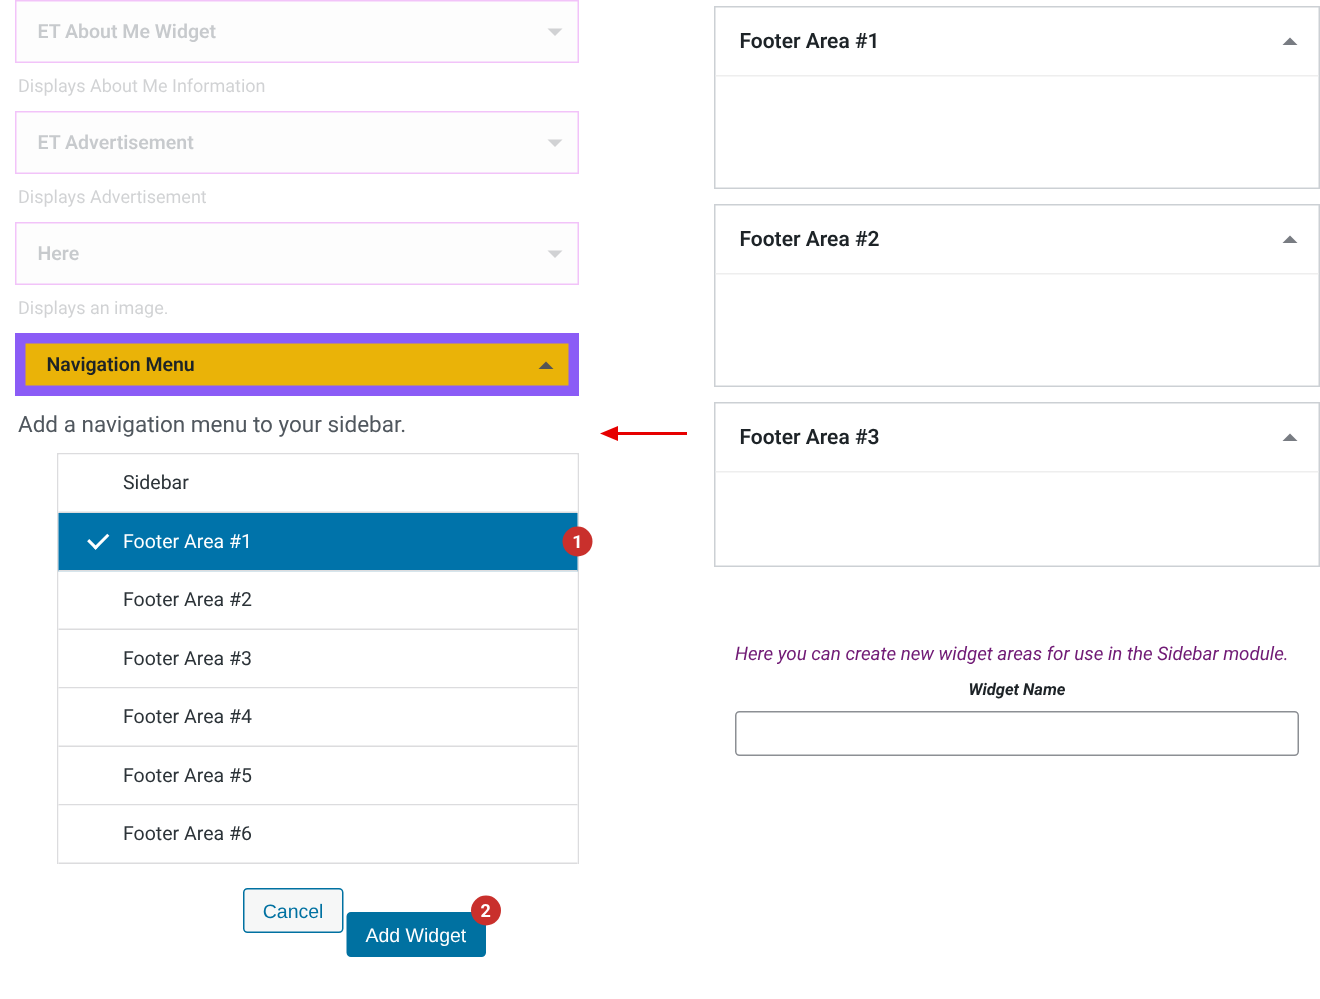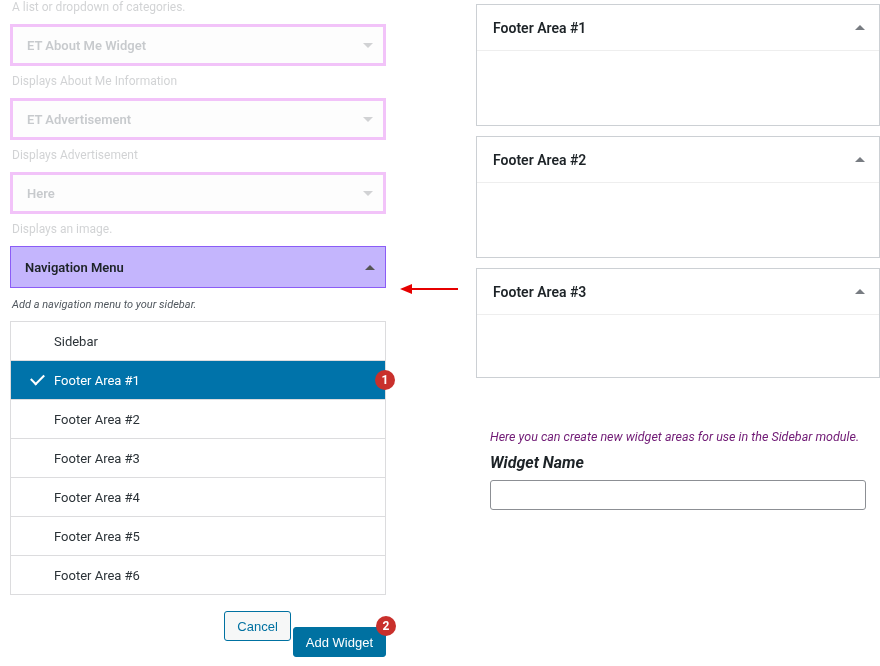--- a/index.html
+++ b/index.html
@@ -233,7 +233,6 @@
 
   <div class="left-col">
 
-    <div class="widget-desc faded" style="padding-top:0;">A list or dropdown of categories.</div>
 
     <div class="widget-item faded">
       <span class="title">ET About Me Widget</span>

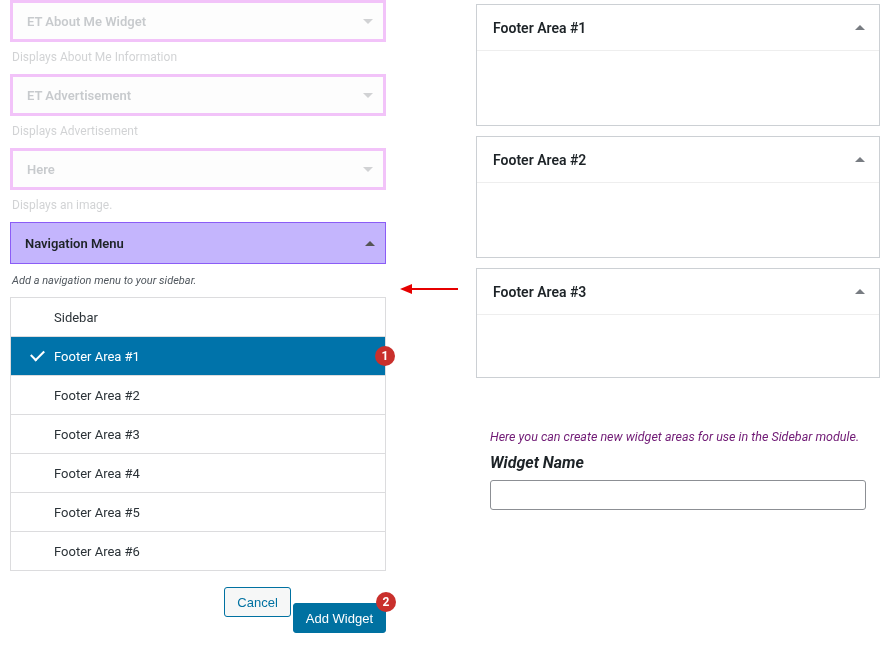--- a/index.html
+++ b/index.html
@@ -32,7 +32,7 @@
 
   
   .widget-item {
-    border: 3px solid #d946ef;
+    border: 1px solid #d946ef;
     background: #fafafa;
     height: 42px;
     display: flex;

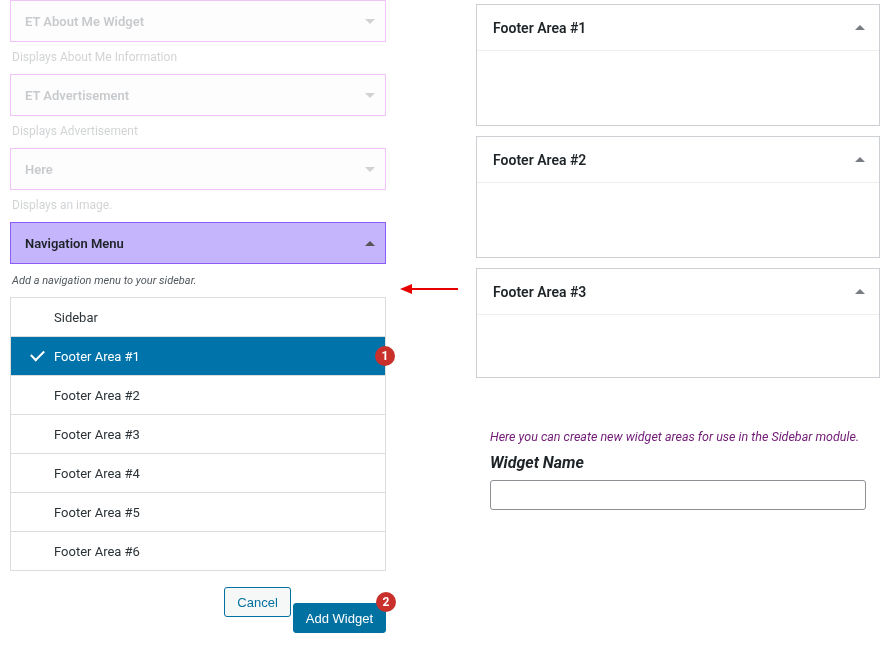--- a/index.html
+++ b/index.html
@@ -67,8 +67,8 @@
 
   
   .widget-item.active {
-    background: #c4b5fd;
-    border: 1px solid #8b5cf6;
+    background: #eab308;
+    border: 7px solid #8b5cf6;
   }
   .widget-item.active .title { color: #1d2327; }
   .widget-item.active .toggle { border-bottom-color: #555; }

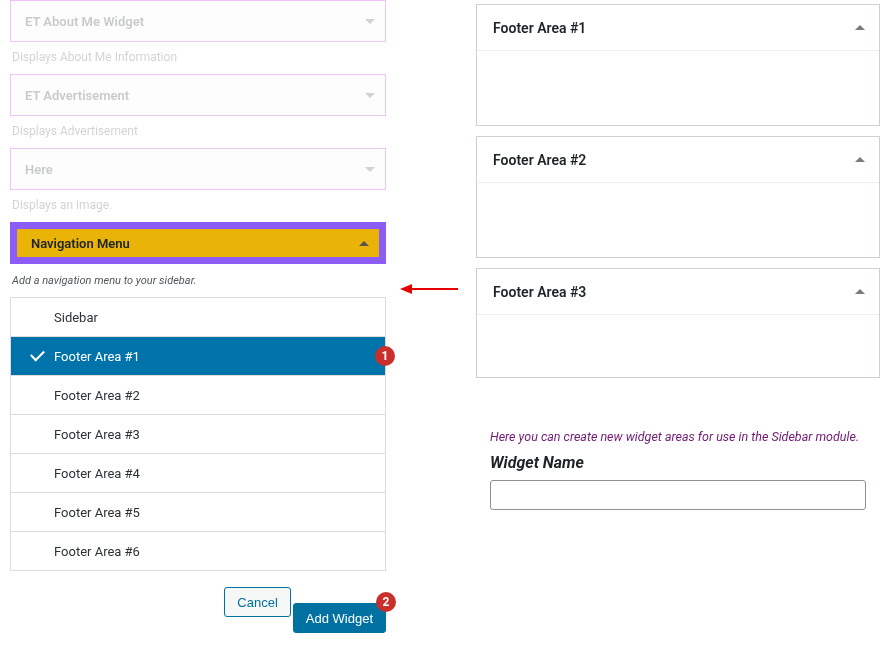--- a/index.html
+++ b/index.html
@@ -74,10 +74,9 @@
   .widget-item.active .toggle { border-bottom-color: #555; }
 
   .desc-active {
-    font-size: 11px;
+    font-size: 15px;
     color: #50575e;
     padding: 10px 2px 10px 2px;
-    font-style: italic;
   }
 
   

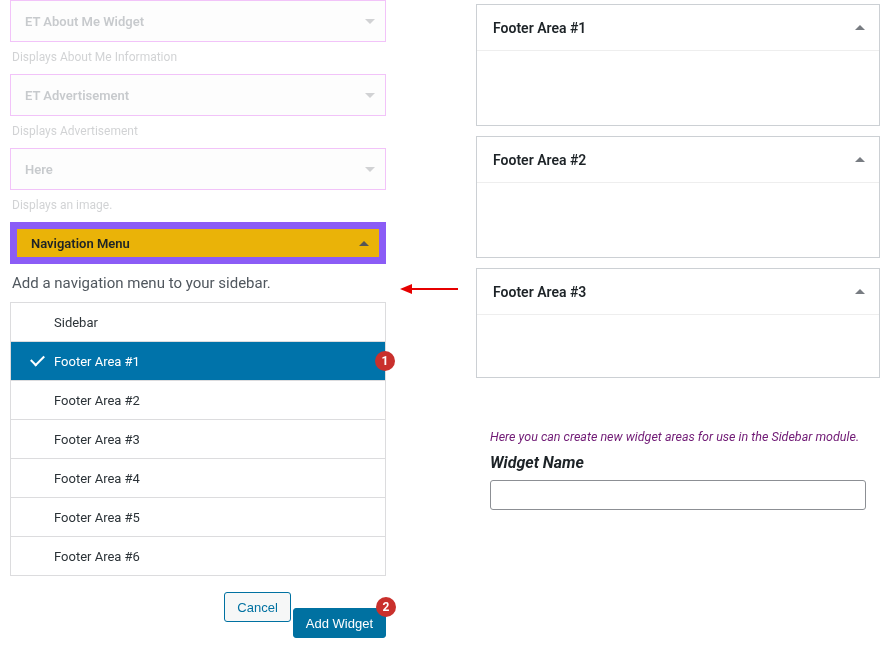--- a/index.html
+++ b/index.html
@@ -83,6 +83,7 @@
   .area-list {
     border: 1px solid #dcdcde;
     border-bottom: none;
+    margin-left: 28px;
   }
   .area-row {
     border-bottom: 1px solid #dcdcde;

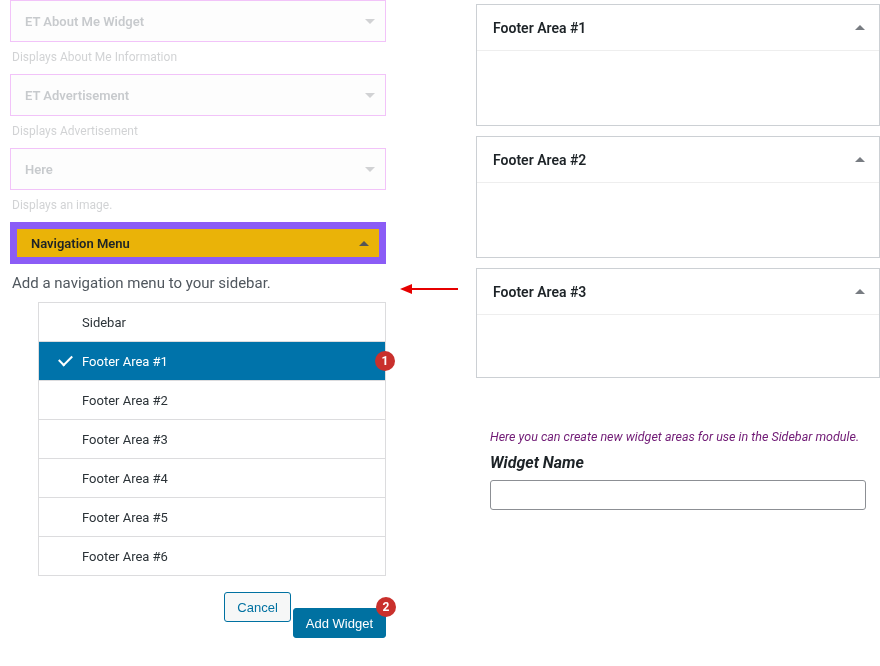--- a/index.html
+++ b/index.html
@@ -211,9 +211,10 @@
   .wns-label {
     font-weight: 700;
     font-style: italic;
-    font-size: 16px;
+    font-size: 11px;
     color: #1d2327;
     margin-top: 6px;
+    text-align: center;
   }
   .wns-input {
     margin-top: 8px;

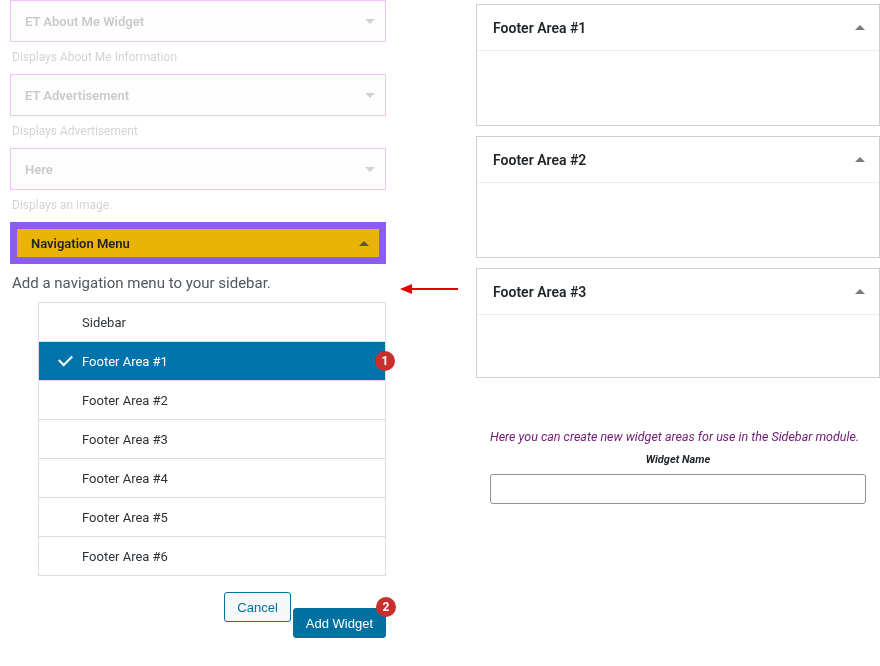--- a/index.html
+++ b/index.html
@@ -116,7 +116,7 @@
   
   .actions {
     display: flex;
-    justify-content: flex-end;
+    justify-content: center;
     gap: 2px;
     padding: 16px 0;
     margin-left: 90px;

